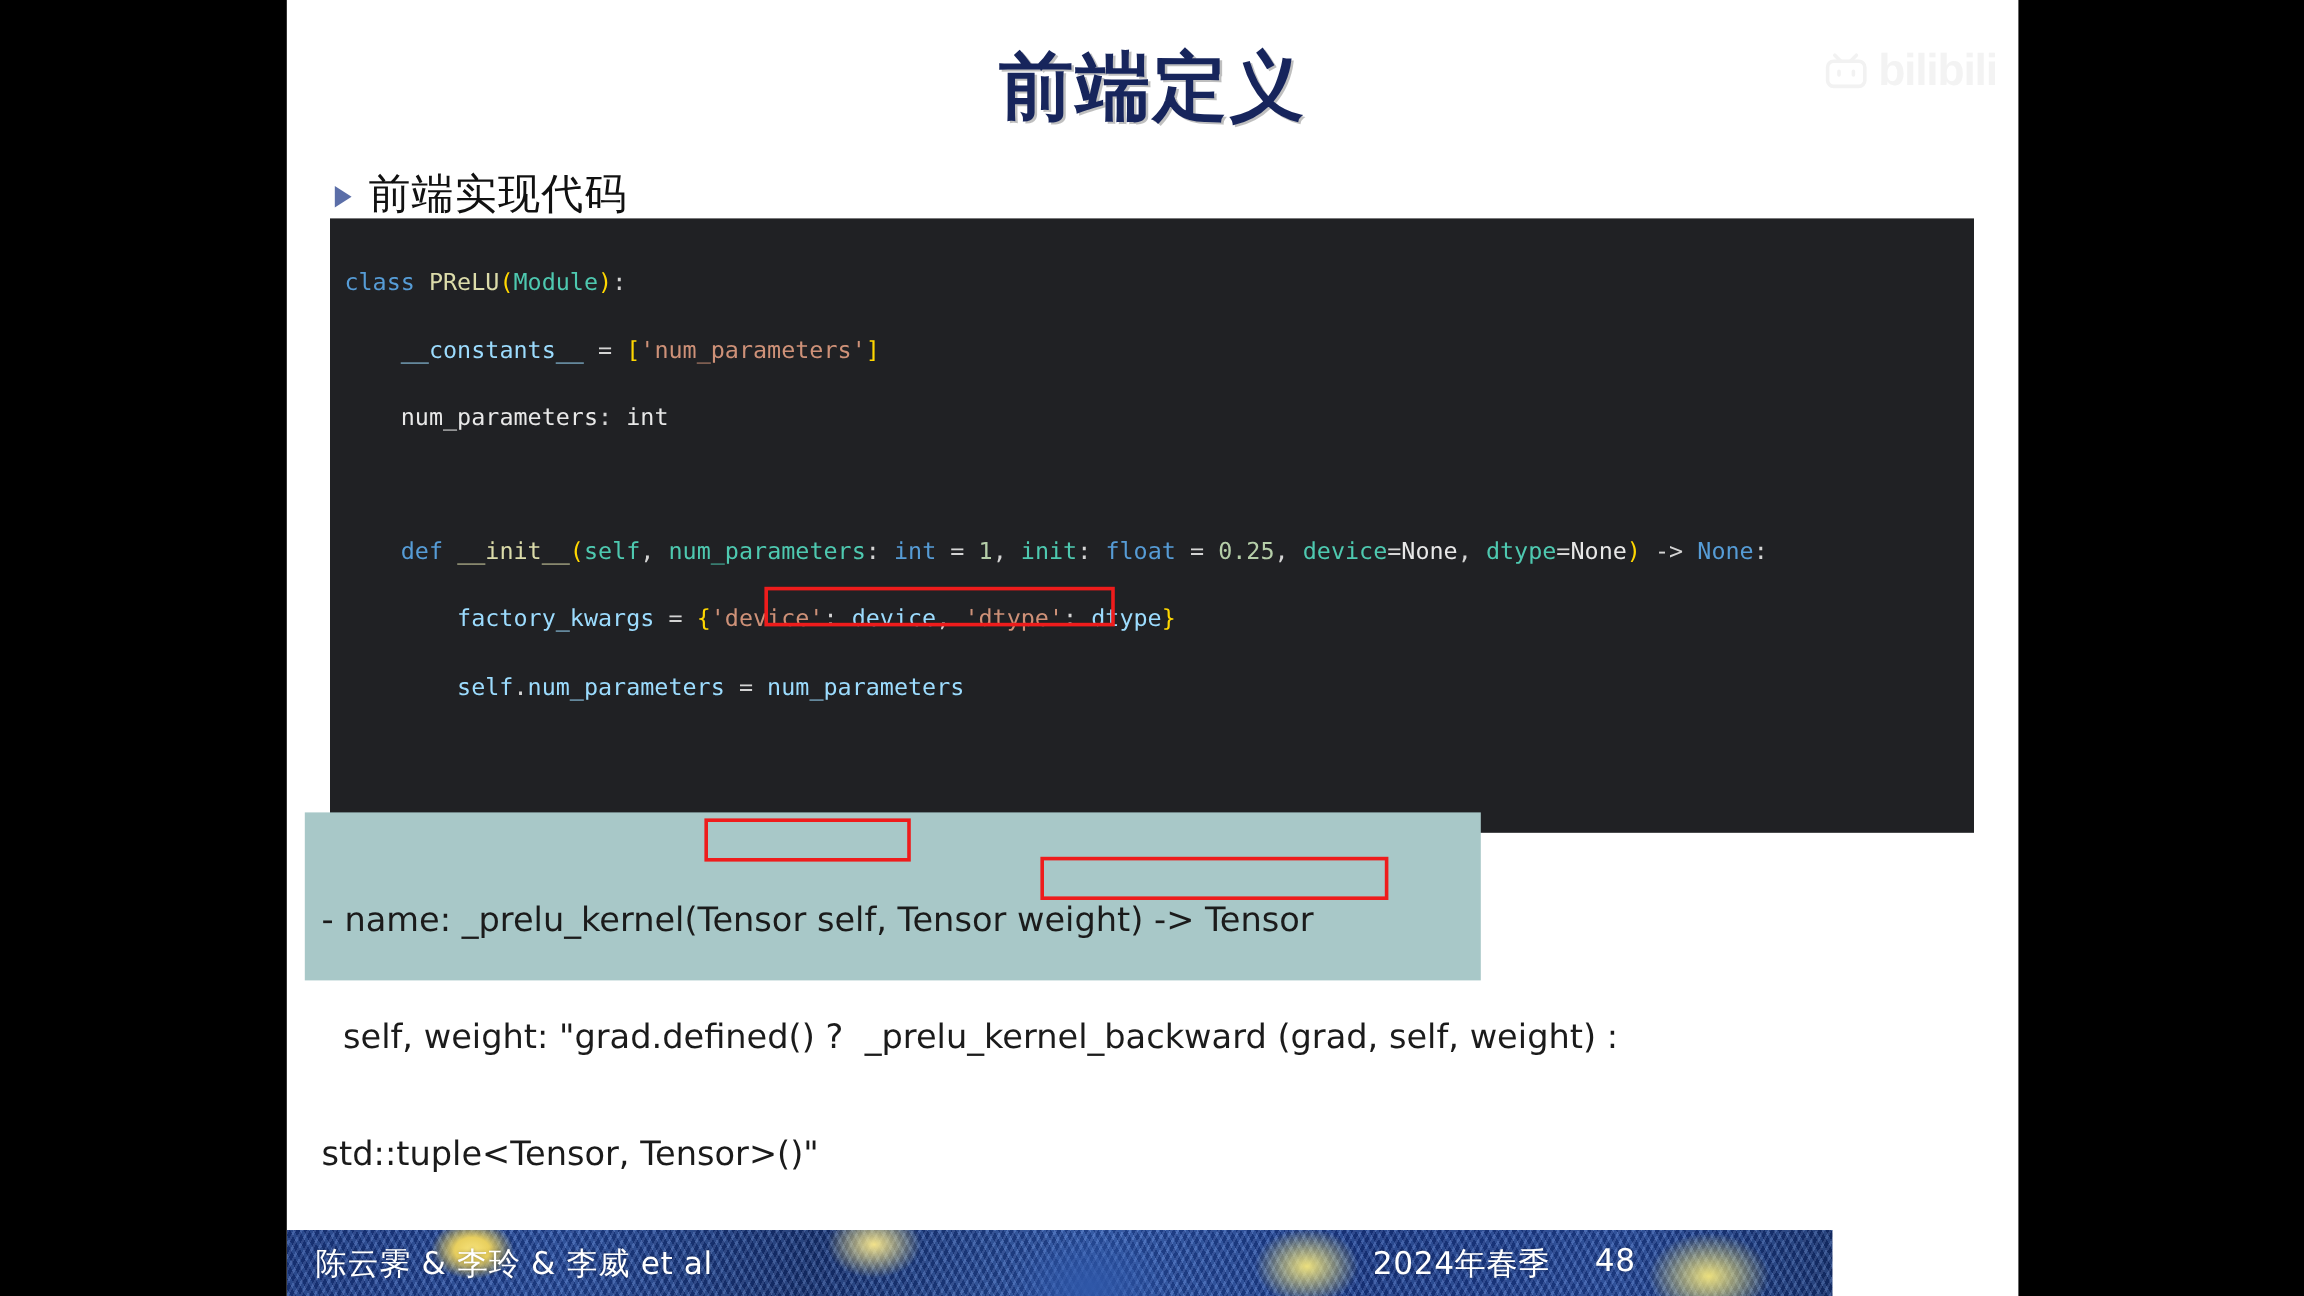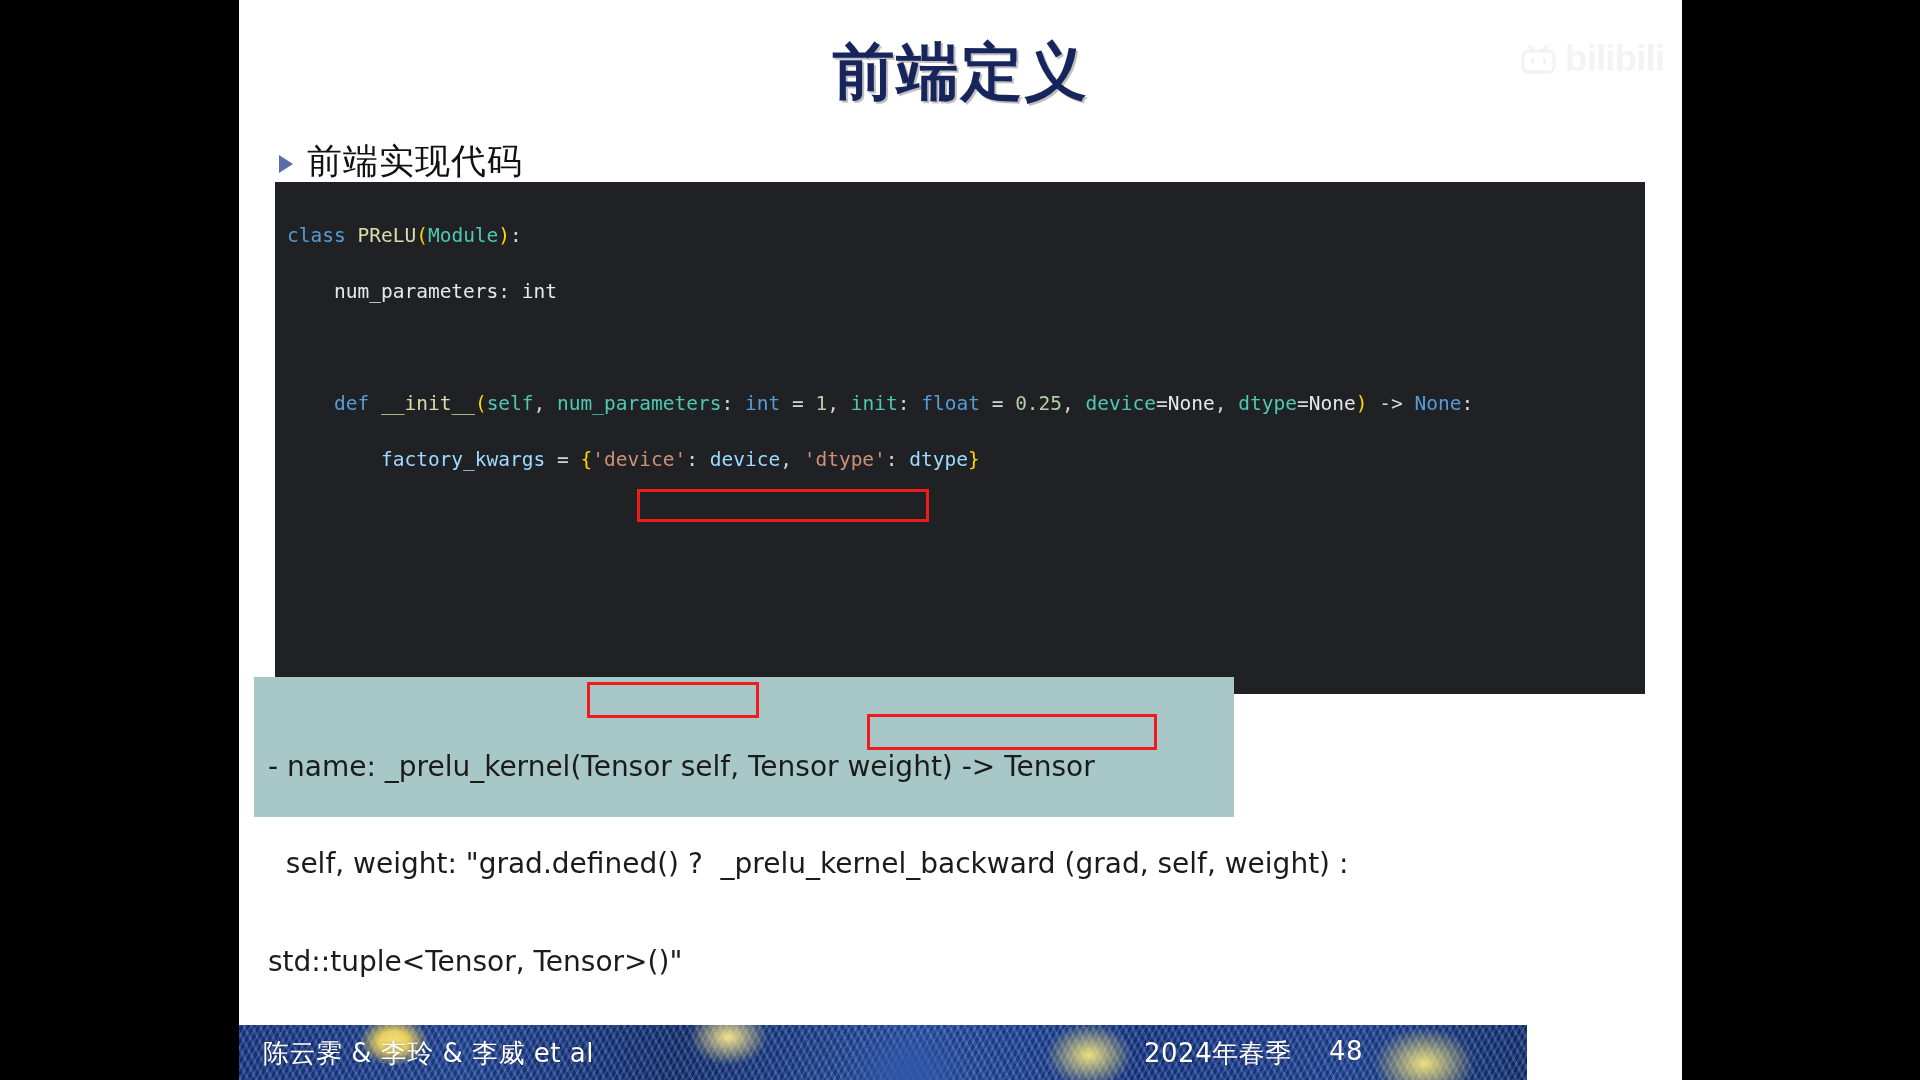--- a/index.html
+++ b/index.html
@@ -164,6 +164,7 @@
 
     <div class="code-block">
 <div class="code-line"><span class="tk-kw">class</span> <span class="tk-fn">PReLU</span><span class="tk-par1">(</span><span class="tk-cls">Module</span><span class="tk-par1">)</span><span class="tk-op">:</span></div>
+<div class="code-line">    <span class="tk-var">__constants__</span> <span class="tk-op">=</span> <span class="tk-par1">[</span><span class="tk-str">'num_parameters'</span><span class="tk-par1">]</span></div>
 <div class="code-line">    <span class="tk-none">num_parameters</span><span class="tk-op">:</span> <span class="tk-none">int</span></div>
 <div class="blank"></div>
 <div class="code-line">    <span class="tk-kw">def</span> <span class="tk-fn">__init__</span><span class="tk-par1">(</span><span class="tk-cls">self</span><span class="tk-op">,</span> <span class="tk-cls">num_parameters</span><span class="tk-op">:</span> <span class="tk-kw">int</span> <span class="tk-op">=</span> <span class="tk-num">1</span><span class="tk-op">,</span> <span class="tk-cls">init</span><span class="tk-op">:</span> <span class="tk-kw">float</span> <span class="tk-op">=</span> <span class="tk-num">0.25</span><span class="tk-op">,</span> <span class="tk-cls">device</span><span class="tk-op">=</span><span class="tk-none">None</span><span class="tk-op">,</span> <span class="tk-cls">dtype</span><span class="tk-op">=</span><span class="tk-none">None</span><span class="tk-par1">)</span> <span class="tk-op">-&gt;</span> <span class="tk-kw">None</span><span class="tk-op">:</span></div>

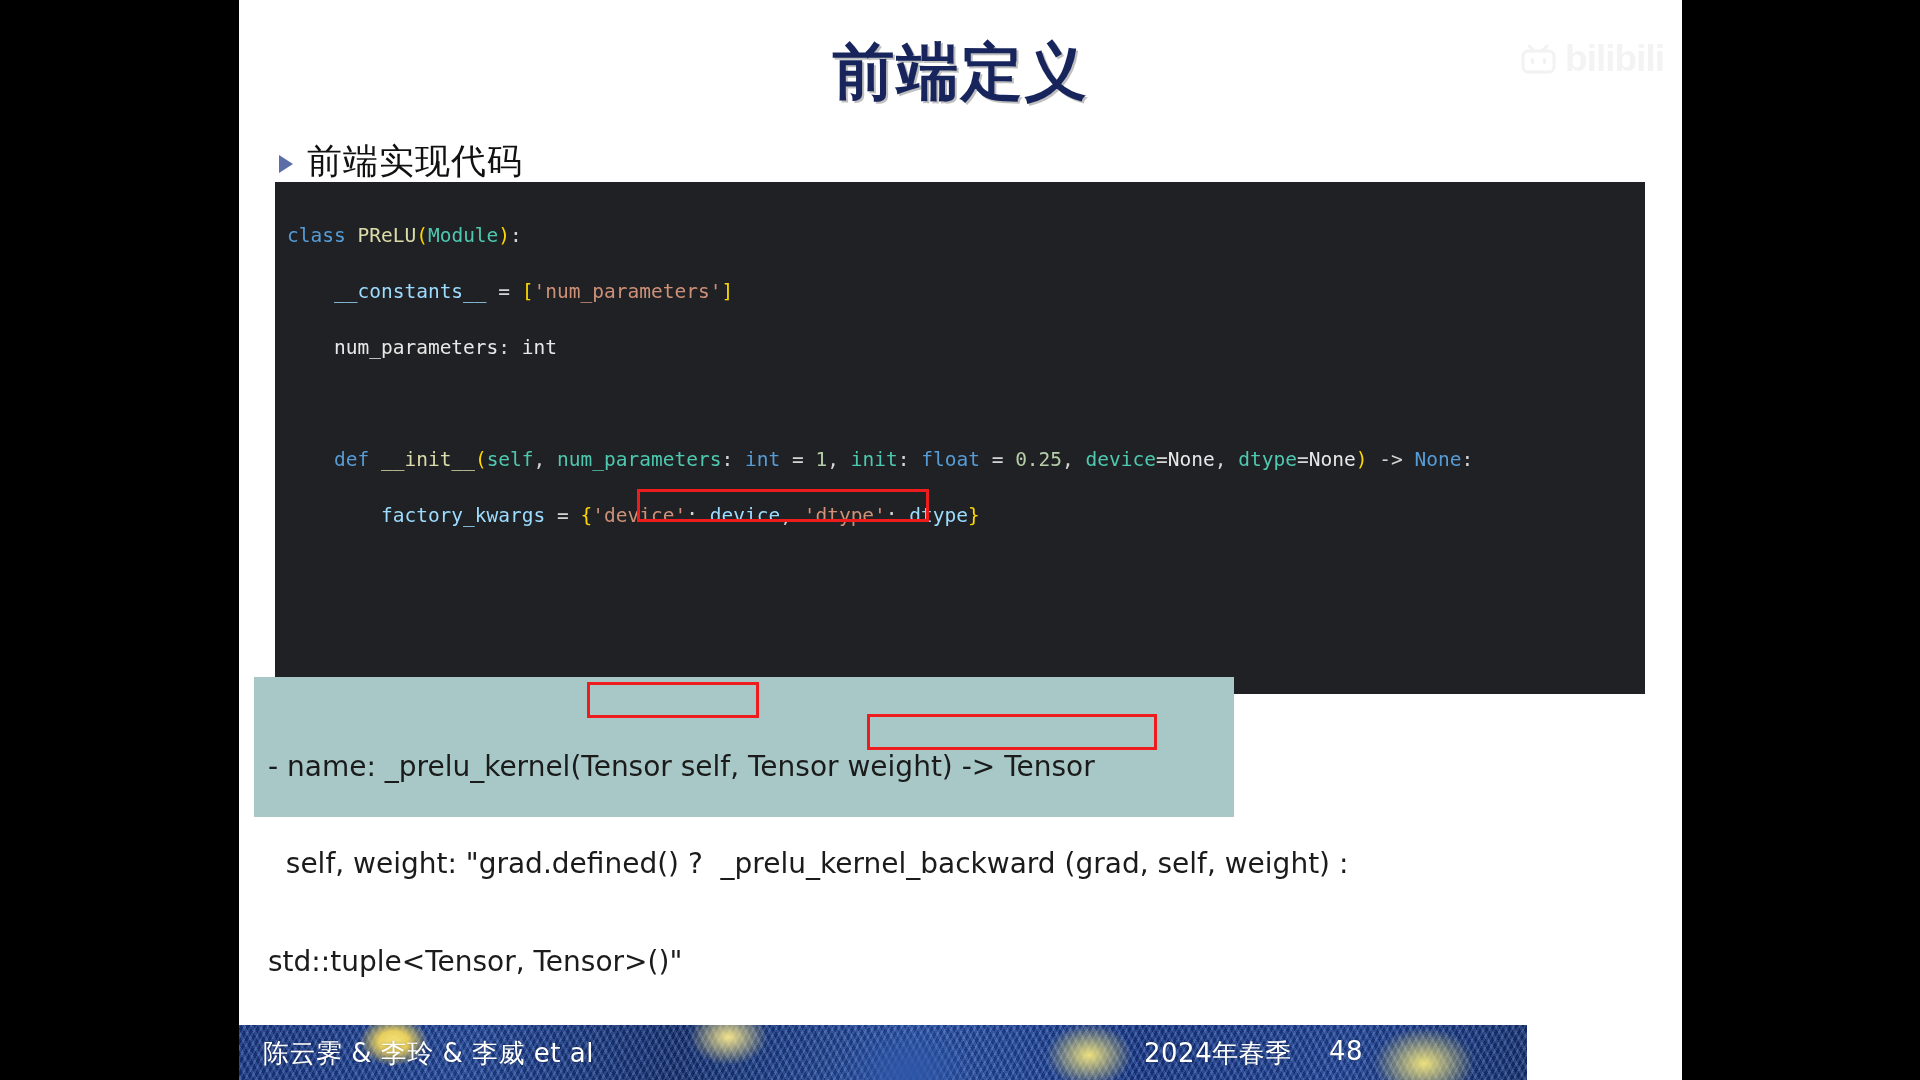--- a/index.html
+++ b/index.html
@@ -169,6 +169,7 @@
 <div class="blank"></div>
 <div class="code-line">    <span class="tk-kw">def</span> <span class="tk-fn">__init__</span><span class="tk-par1">(</span><span class="tk-cls">self</span><span class="tk-op">,</span> <span class="tk-cls">num_parameters</span><span class="tk-op">:</span> <span class="tk-kw">int</span> <span class="tk-op">=</span> <span class="tk-num">1</span><span class="tk-op">,</span> <span class="tk-cls">init</span><span class="tk-op">:</span> <span class="tk-kw">float</span> <span class="tk-op">=</span> <span class="tk-num">0.25</span><span class="tk-op">,</span> <span class="tk-cls">device</span><span class="tk-op">=</span><span class="tk-none">None</span><span class="tk-op">,</span> <span class="tk-cls">dtype</span><span class="tk-op">=</span><span class="tk-none">None</span><span class="tk-par1">)</span> <span class="tk-op">-&gt;</span> <span class="tk-kw">None</span><span class="tk-op">:</span></div>
 <div class="code-line">        <span class="tk-var">factory_kwargs</span> <span class="tk-op">=</span> <span class="tk-par1">{</span><span class="tk-str">'device'</span><span class="tk-op">:</span> <span class="tk-var">device</span><span class="tk-op">,</span> <span class="tk-str">'dtype'</span><span class="tk-op">:</span> <span class="tk-var">dtype</span><span class="tk-par1">}</span></div>
+<div class="code-line">        <span class="tk-var">self</span><span class="tk-op">.</span><span class="tk-var">num_parameters</span> <span class="tk-op">=</span> <span class="tk-var">num_parameters</span></div>
 
 
 

